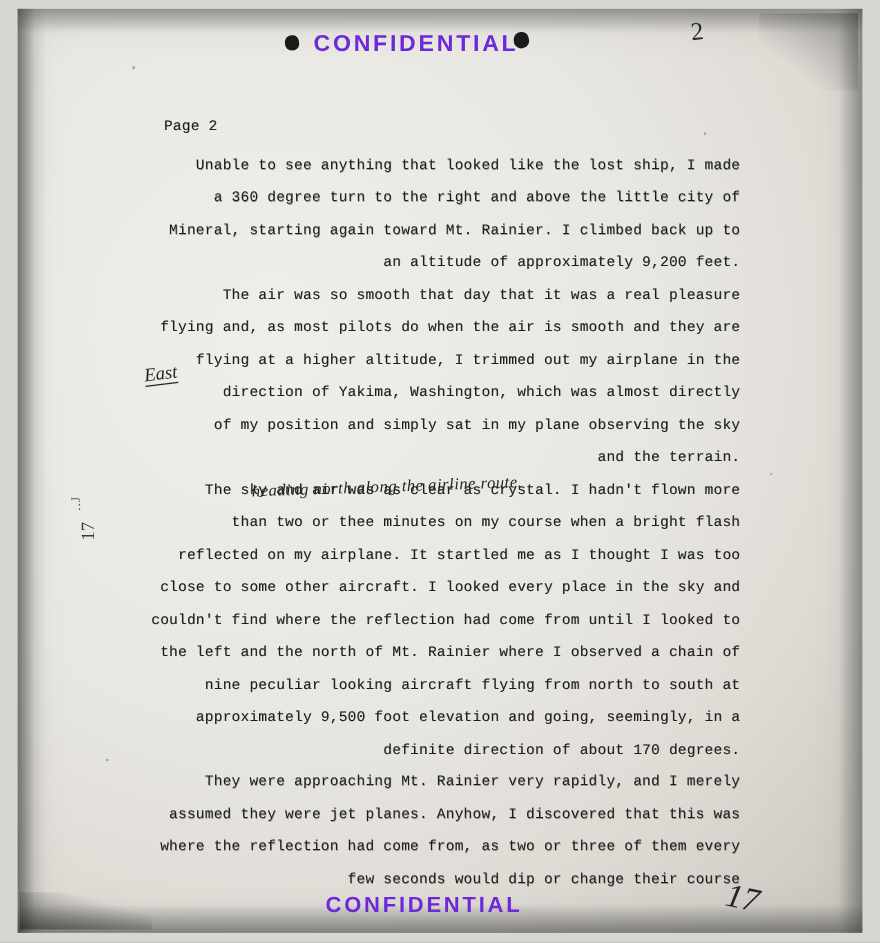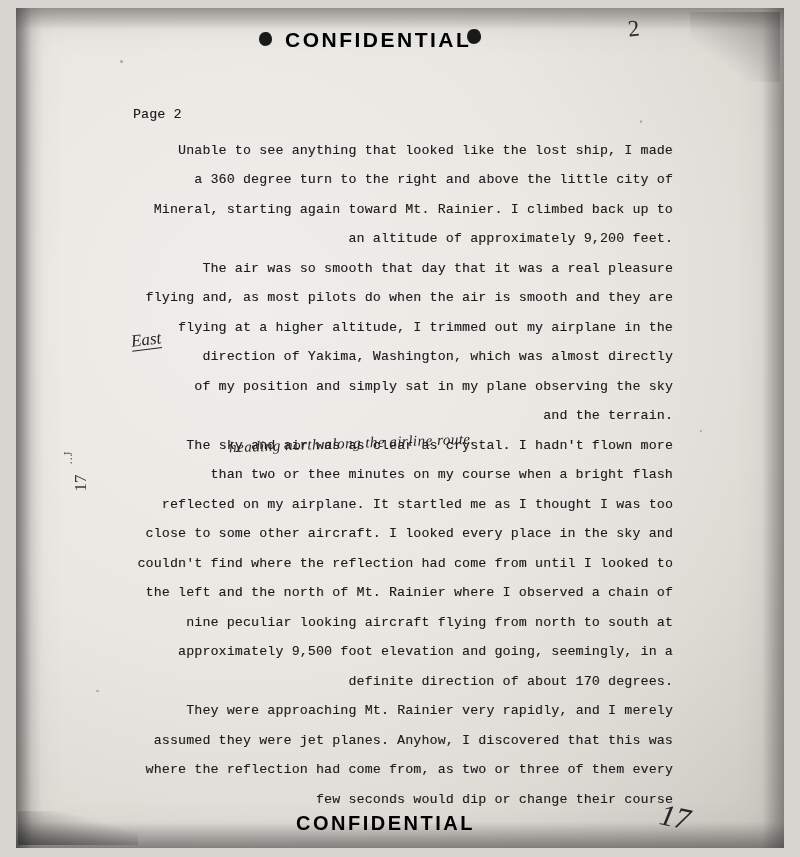--- a/index.html
+++ b/index.html
@@ -90,7 +90,7 @@
     font-family: "Liberation Sans", sans-serif;
     font-weight: bold;
     letter-spacing: 2.5px;
-    color: #000000;
+    color: #6d28d9;
     font-size: 21px;
   }
   .stamp-top { left: 285px; top: 28px; }

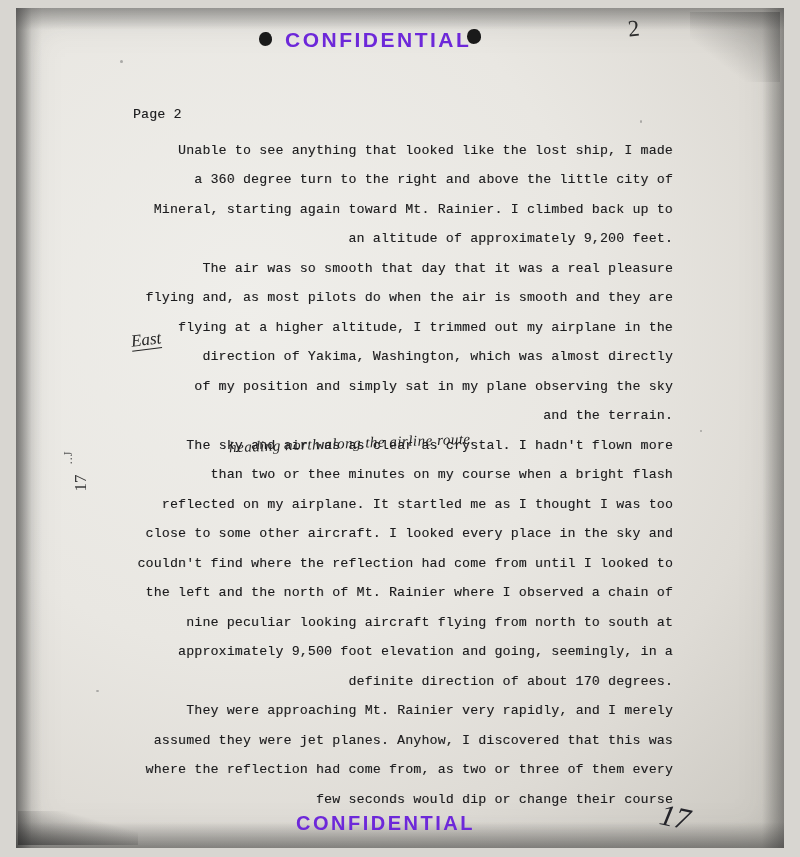--- a/index.html
+++ b/index.html
@@ -154,7 +154,7 @@
     text-shadow: 0.4px 0.2px 0 rgba(20,20,20,0.35);
   }
   .body-text .pg {
-    margin: 0 0 6px 0;
+    margin: 0 0 6px 16px;
   }
   .body-text p {
     margin: 0;

